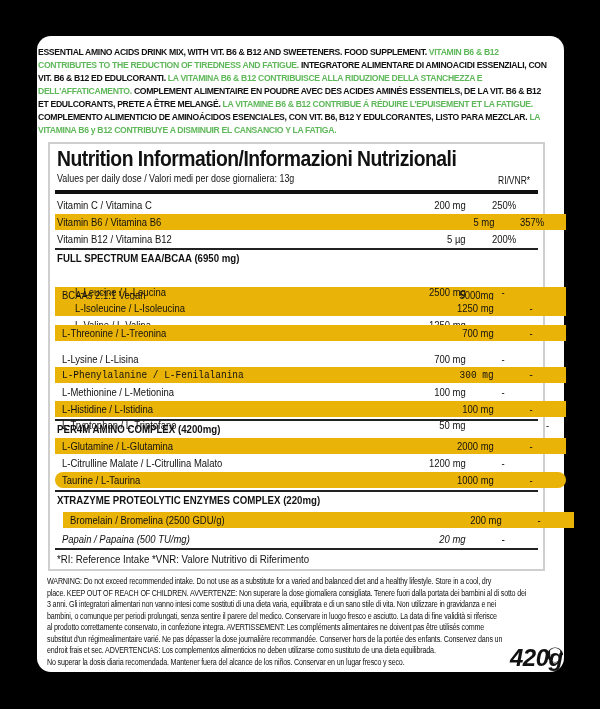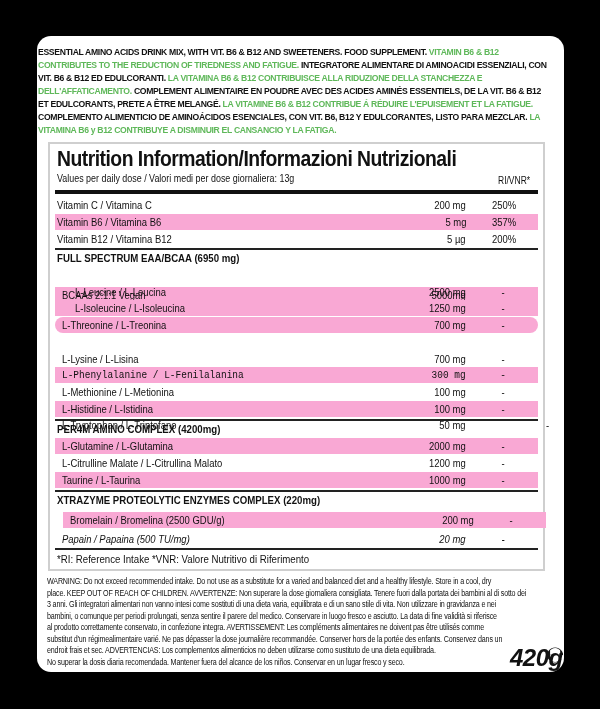--- a/index.html
+++ b/index.html
@@ -45,7 +45,7 @@
     position: absolute; left: 55px; width: 483px; height: 16px;
     font-size: 11px; line-height: 16px;
   }
-  .row.shade { background: #f9a8d4; }
+  .row.shade { background: #eab308; padding-left: 28px; }
   .row .nm { position: absolute; left: 2px; top: 0; white-space: nowrap; transform: scaleX(0.86); transform-origin: left center; }
   .row .nm.i1 { left: 7px; }
   .row .nm.i2 { left: 20px; }

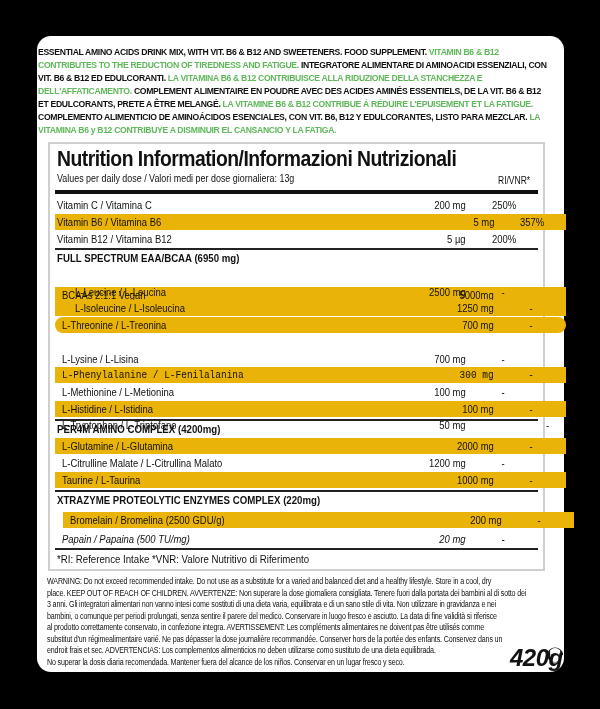--- a/index.html
+++ b/index.html
@@ -128,7 +128,7 @@
       <span class="amt">1250 mg</span>
       <span class="pct dash">-</span>
     </div>
-    <div class="row shade" style="top: 317px; border-radius: 8px;">
+    <div class="row shade" style="top: 325px;">
       <span class="nm i1">L-Threonine / L-Treonina</span>
       <span class="amt">700 mg</span>
       <span class="pct dash">-</span>

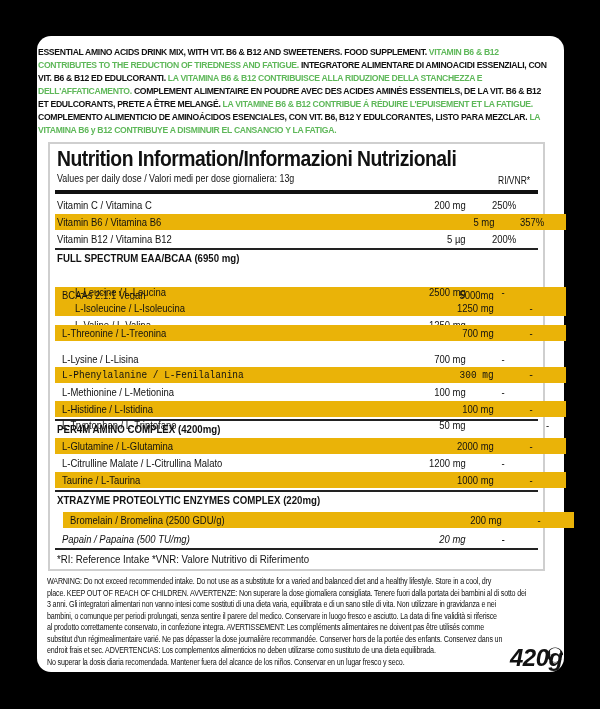--- a/index.html
+++ b/index.html
@@ -170,7 +170,7 @@
       <span class="amt">1200 mg</span>
       <span class="pct dash">-</span>
     </div>
-    <div class="row shade" style="top: 472px;">
+    <div class="row shade" style="top: 472px; border-radius: 8px;">
       <span class="nm i1">Taurine / L-Taurina</span>
       <span class="amt">1000 mg</span>
       <span class="pct dash">-</span>

